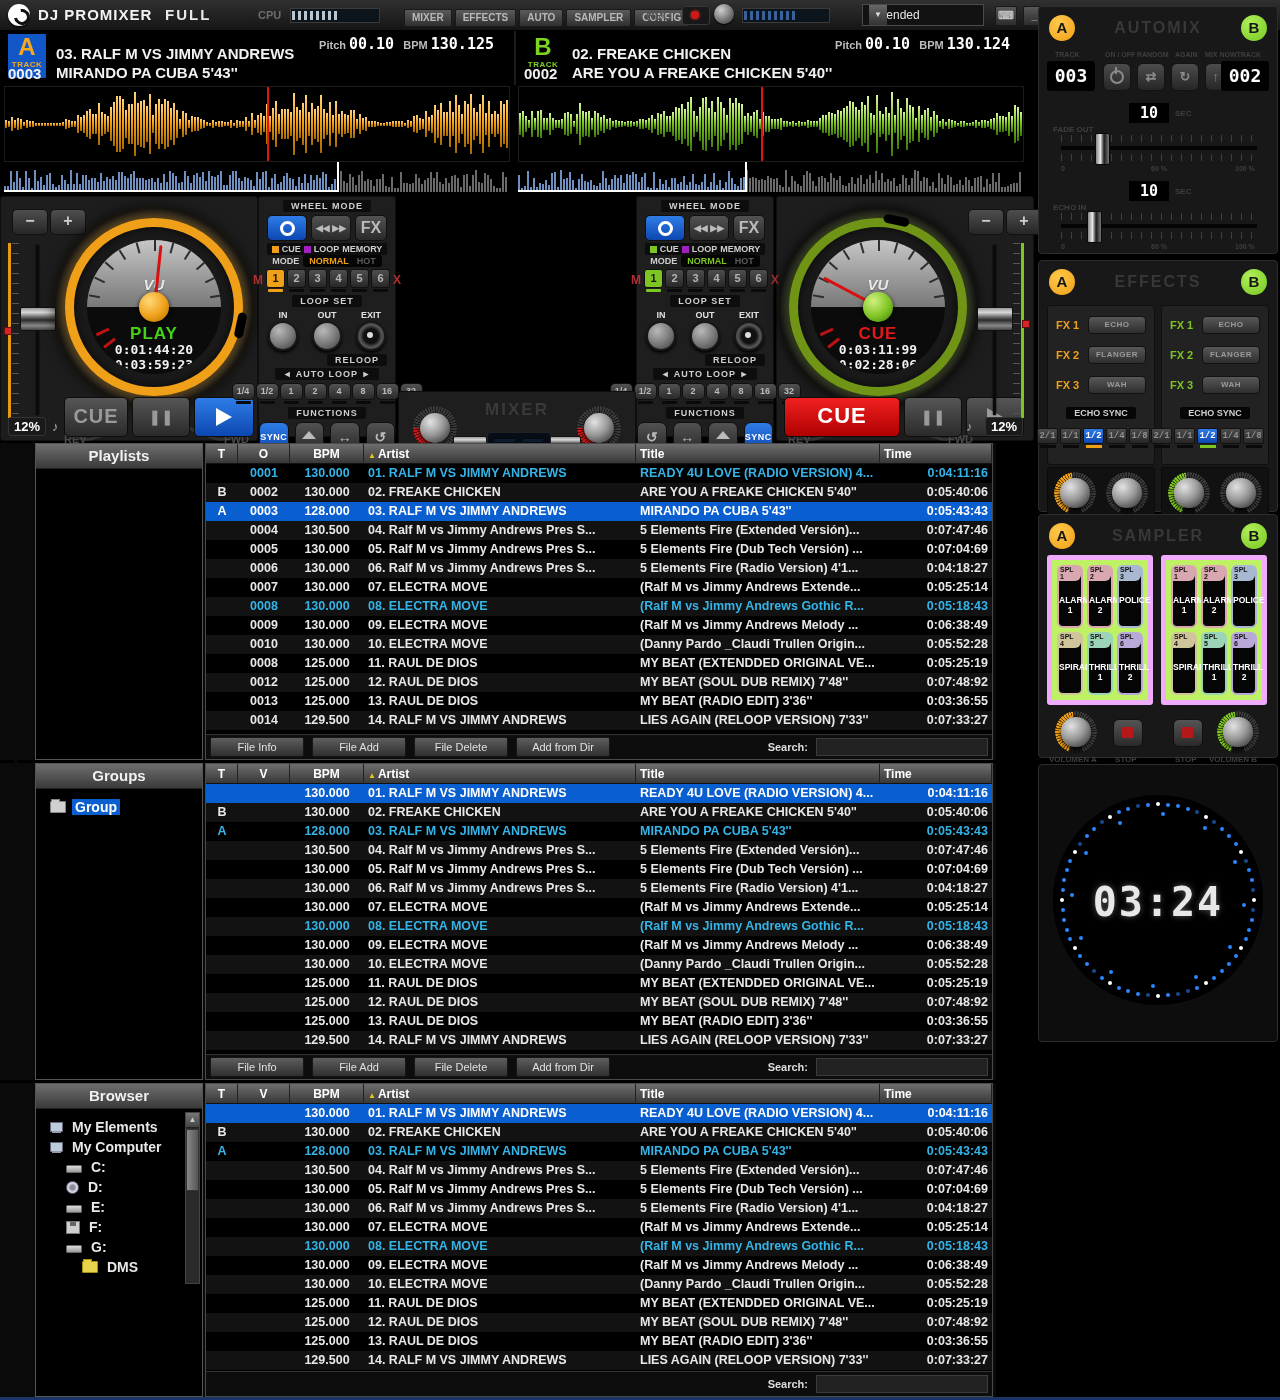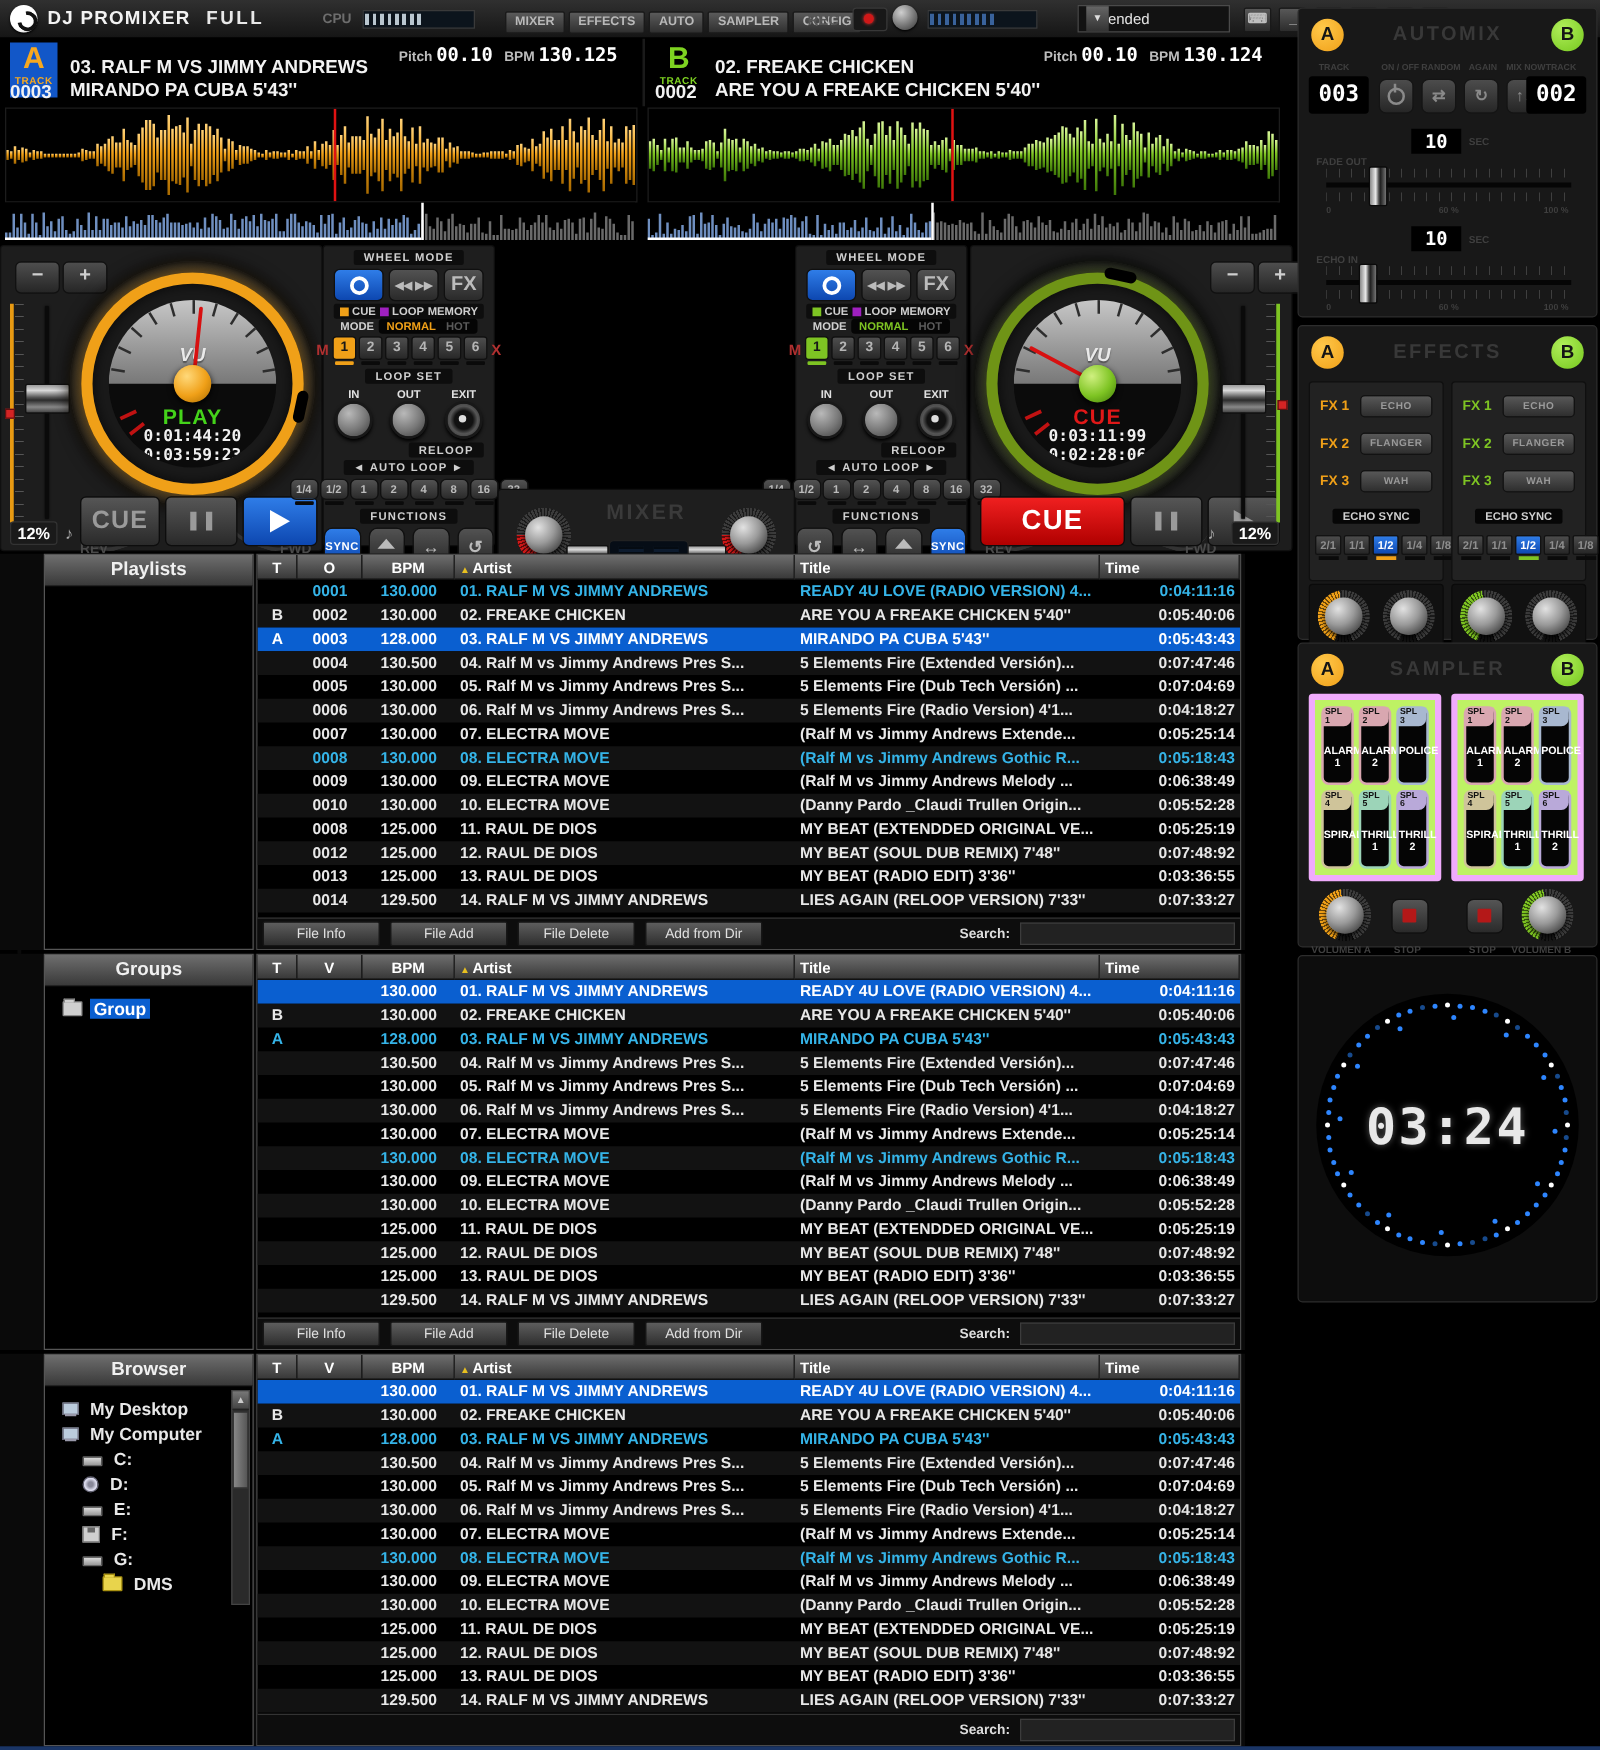--- a/index.html
+++ b/index.html
@@ -217,7 +217,7 @@
     color:#9a9a9a;font-size:8px;font-weight:bold;text-align:center;line-height:16px;letter-spacing:.5px;}
   .echosync{position:absolute;left:0;right:0;text-align:center;font-size:9px;font-weight:bold;color:#cfcfcf;}
   .echosync span{background:#060606;padding:1px 8px;border-radius:2px;}
-  .es-row{position:absolute;left:4px;right:4px;display:flex;justify-content:flex-start;gap:2px;}
+  .es-row{position:absolute;left:4px;right:4px;display:flex;justify-content:flex-end;gap:2px;font-family:Liberation Mono, monospace;}
   .es-col{display:flex;flex-direction:column;align-items:center;gap:1px;}
   .es-btn{min-width:17px;height:14px;line-height:14px;font-size:9px;font-weight:bold;color:#8f8f8f;text-align:center;
     background:linear-gradient(#4c4c4c,#262626);border:1px solid #121212;border-radius:2px;padding:0 1px;}

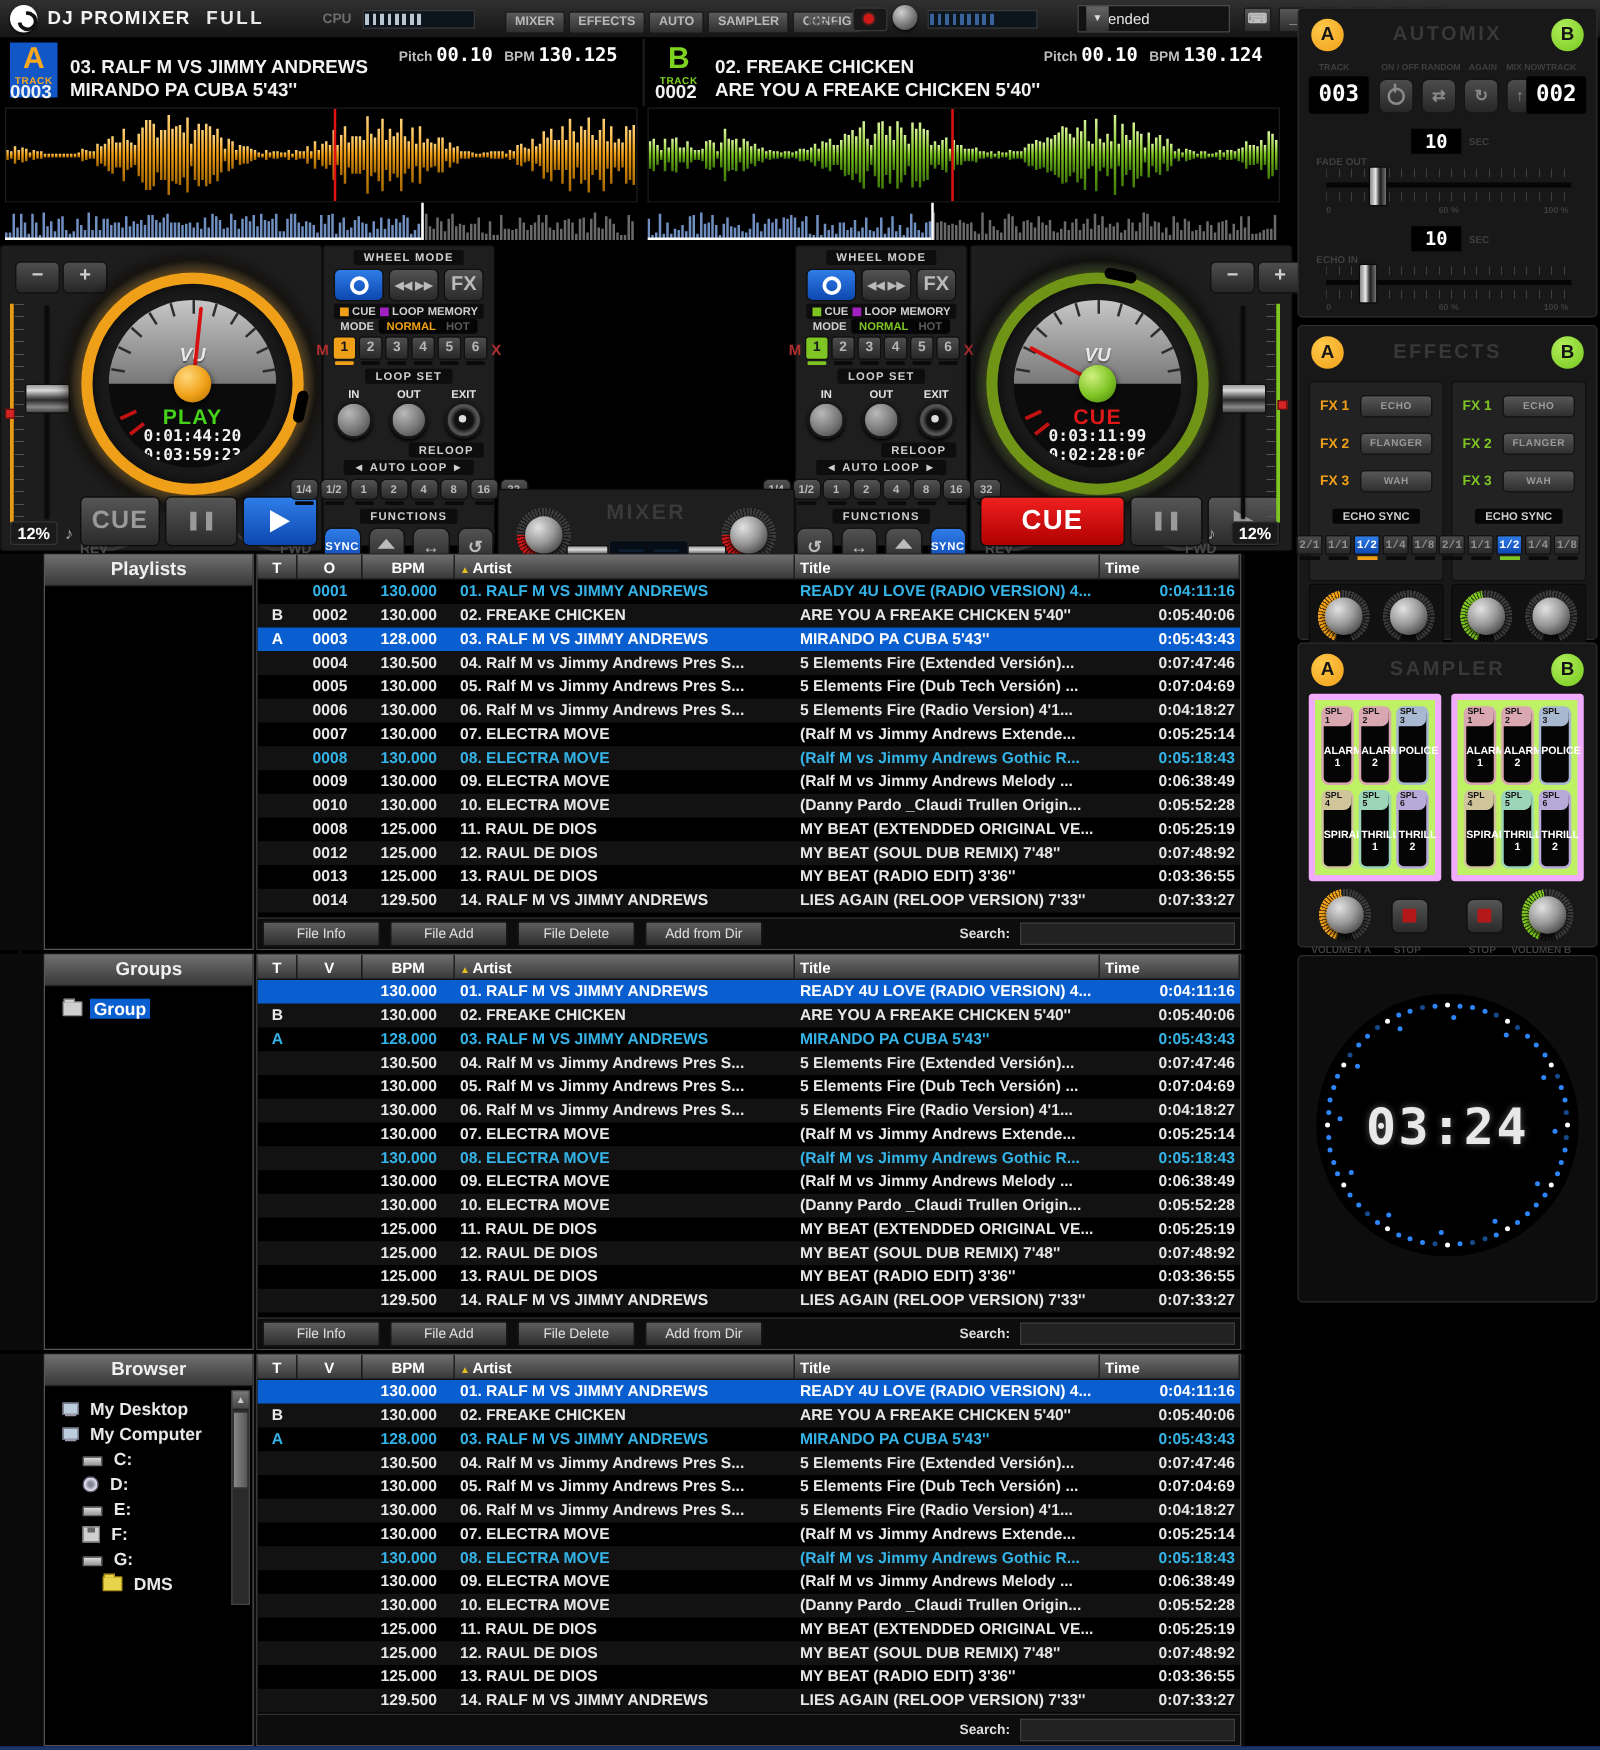--- a/index.html
+++ b/index.html
@@ -2077,7 +2077,7 @@
       <div class="treebody" id="tree-browser">
           <div class="titem" style="margin-left: 0px;">
             <span class="comp"></span>
-            <span class="tlabel">My Desktop</span>
+            <span class="tlabel">My Elements</span>
           </div>
           <div class="titem" style="margin-left: 0px;">
             <span class="comp"></span>

